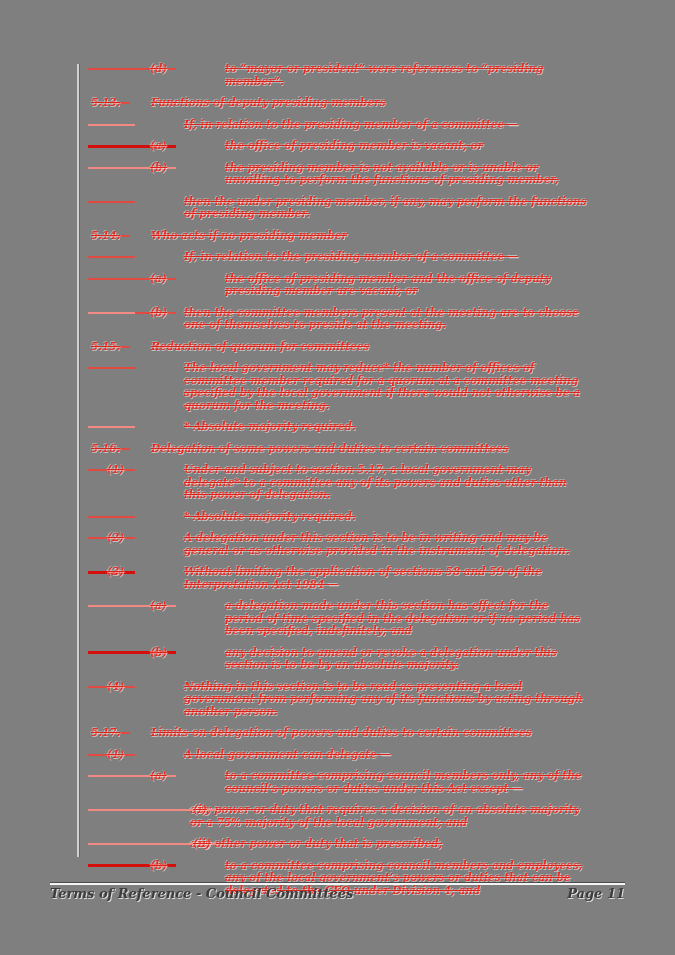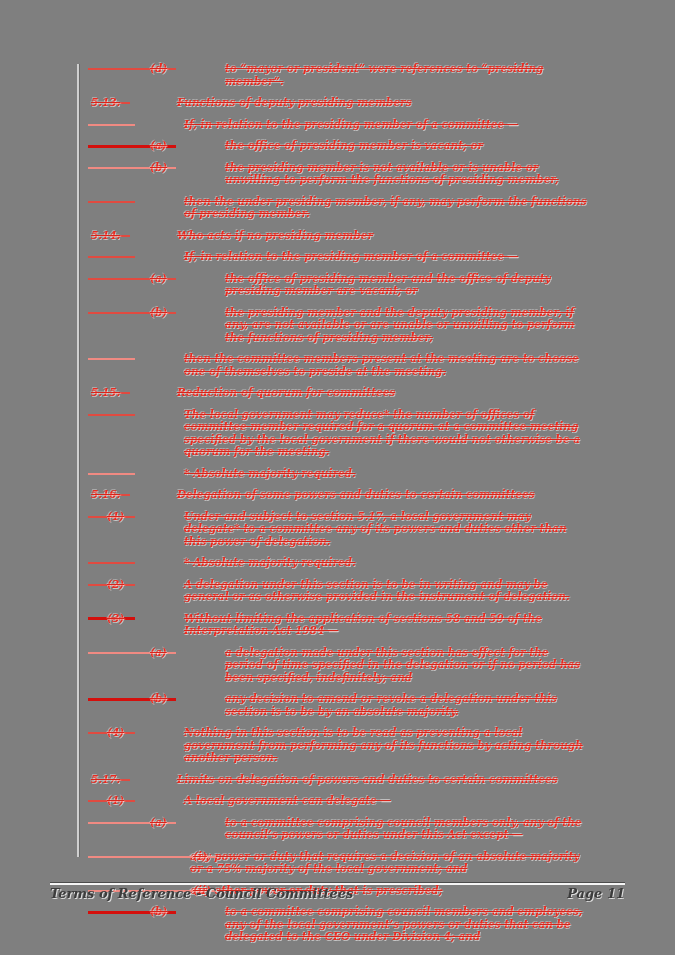--- a/index.html
+++ b/index.html
@@ -30,7 +30,7 @@
   .para .label,.para .num{position:absolute;top:0;}
   
   .heading .num{left:6px;}
-  .heading .text{margin-left:45px;}
+  .heading .text{margin-left:19px;}
   .body .text{margin-left:52px;font-style:italic;}
   .l1 .label{left:22px;}  .l1 .text{margin-left:52px;}
   .l2 .label{left:65px;}  .l2 .text{margin-left:93px;}

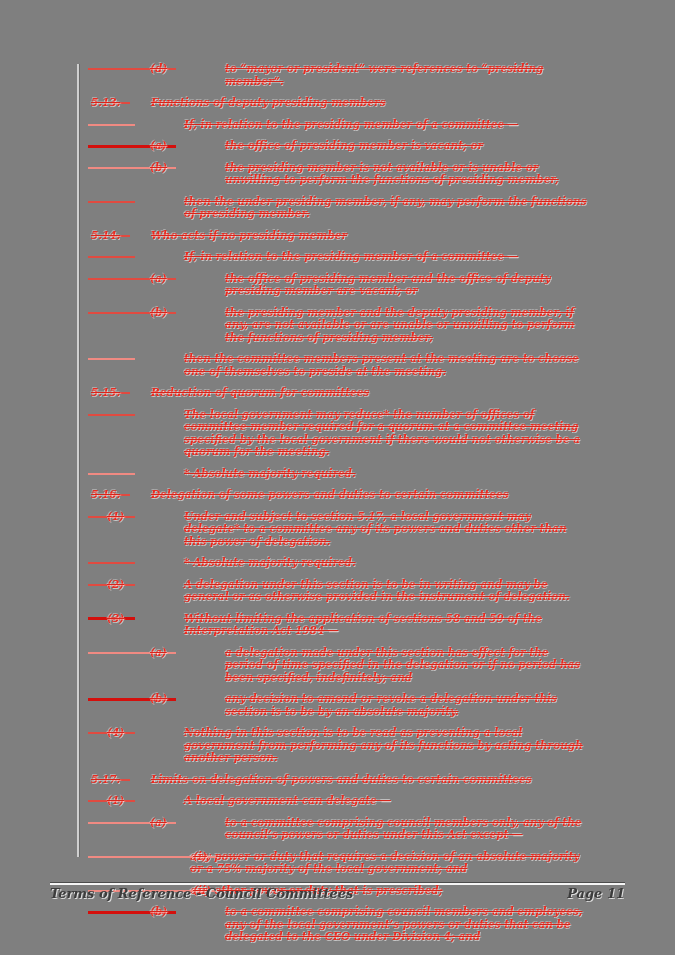--- a/index.html
+++ b/index.html
@@ -109,7 +109,6 @@
       <div class="para l2">
         <span class="tabline w-medium"></span>
         <span class="label strike">(b)</span>
-        <span class="text strike">the presiding member and the deputy presiding member, if any, are not available or are unable or unwilling to perform the functions of presiding member,</span>
       </div>
       <div class="para body">
         <span class="tabline w-light"></span>

